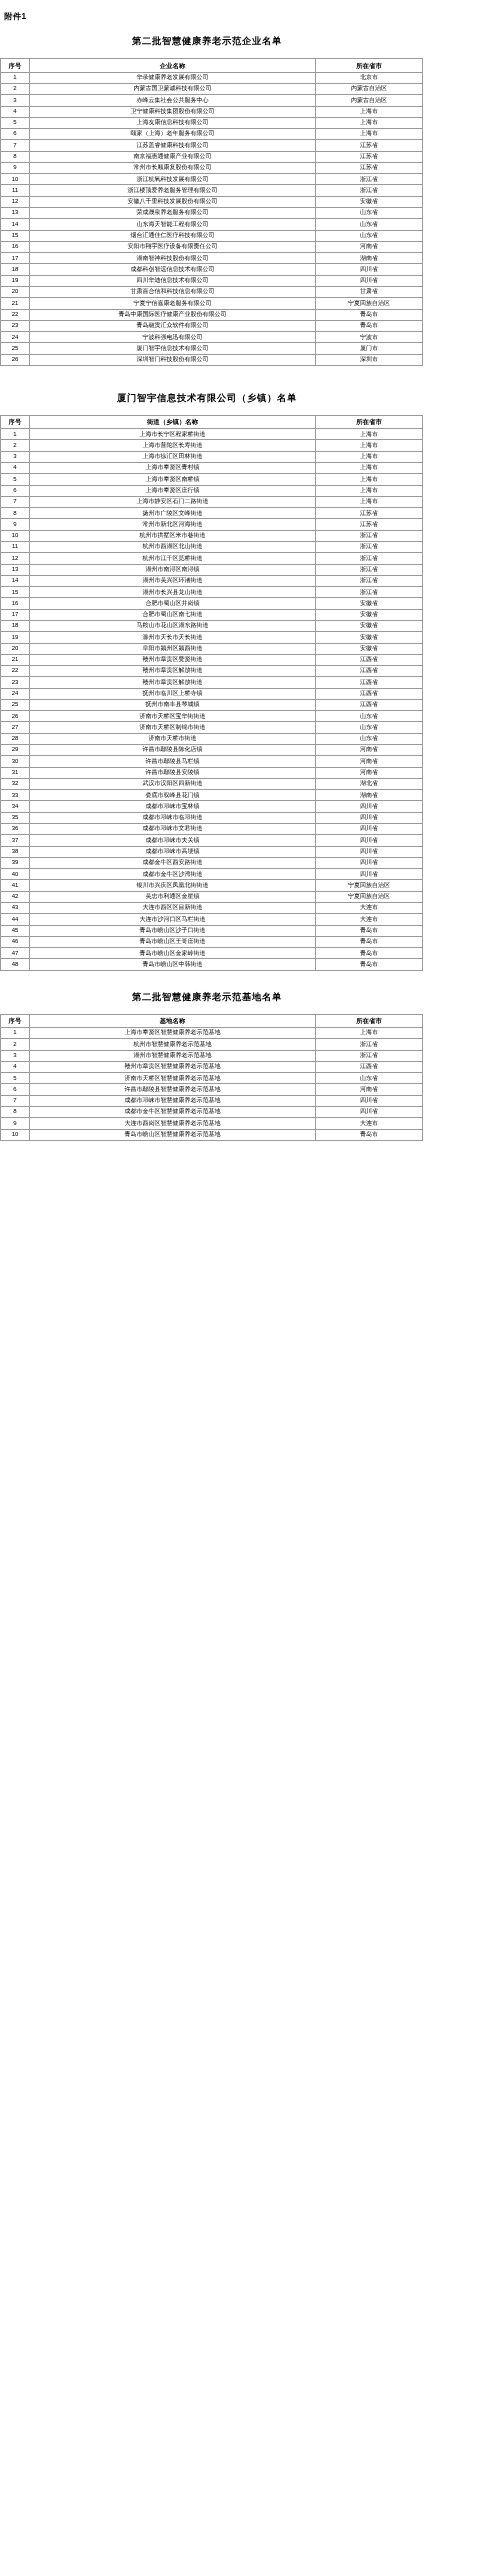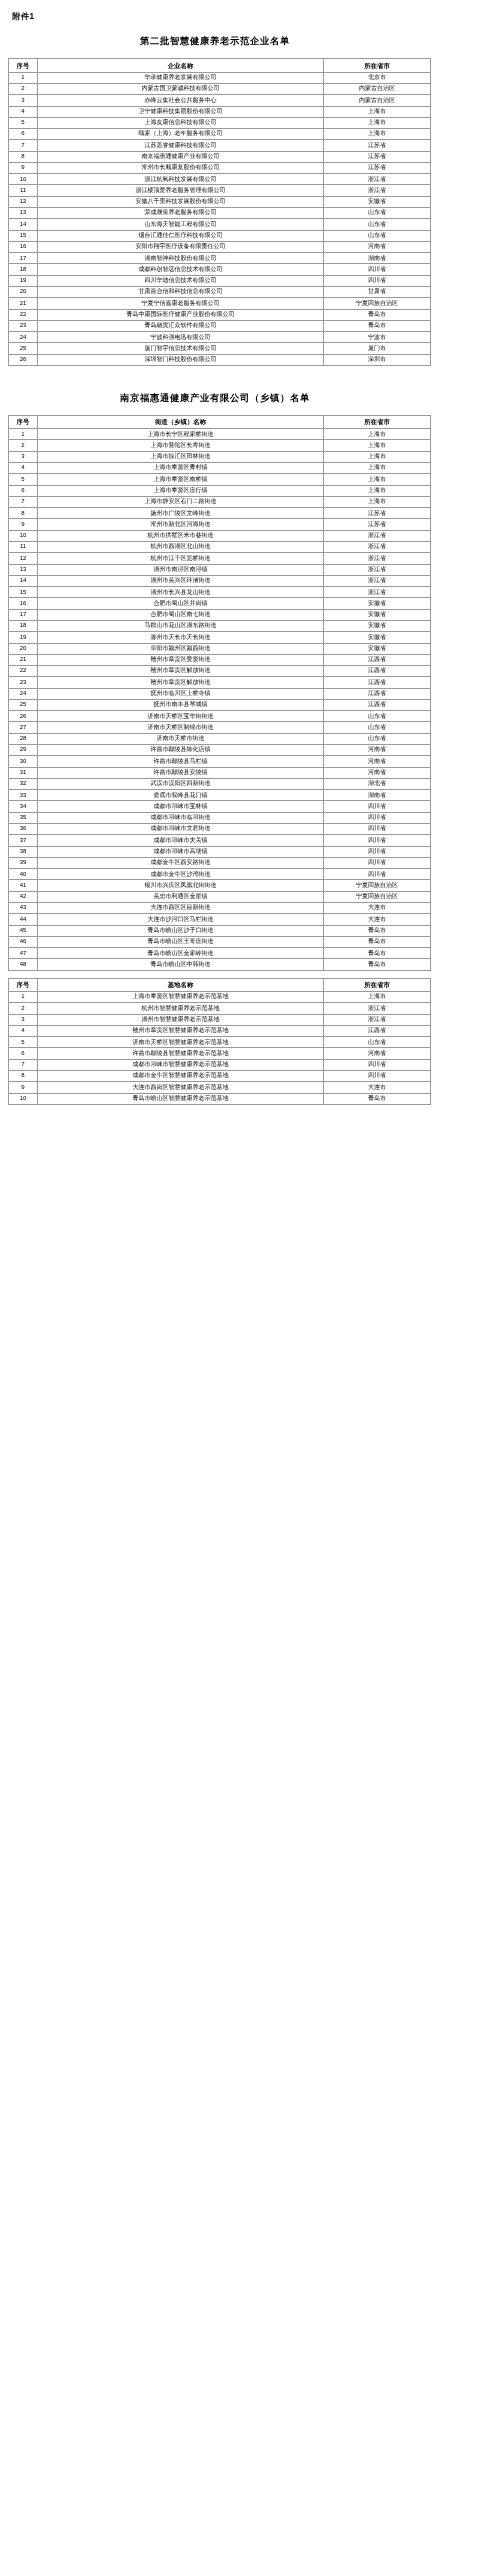--- a/index.html
+++ b/index.html
@@ -17,7 +17,6 @@
     width: 414px;
     box-sizing: border-box;
     padding: 7.2px 0 14.3px 0;
-    margin-left: 8px;
   }
   .appendix-label {
     font-size: 8.2px;

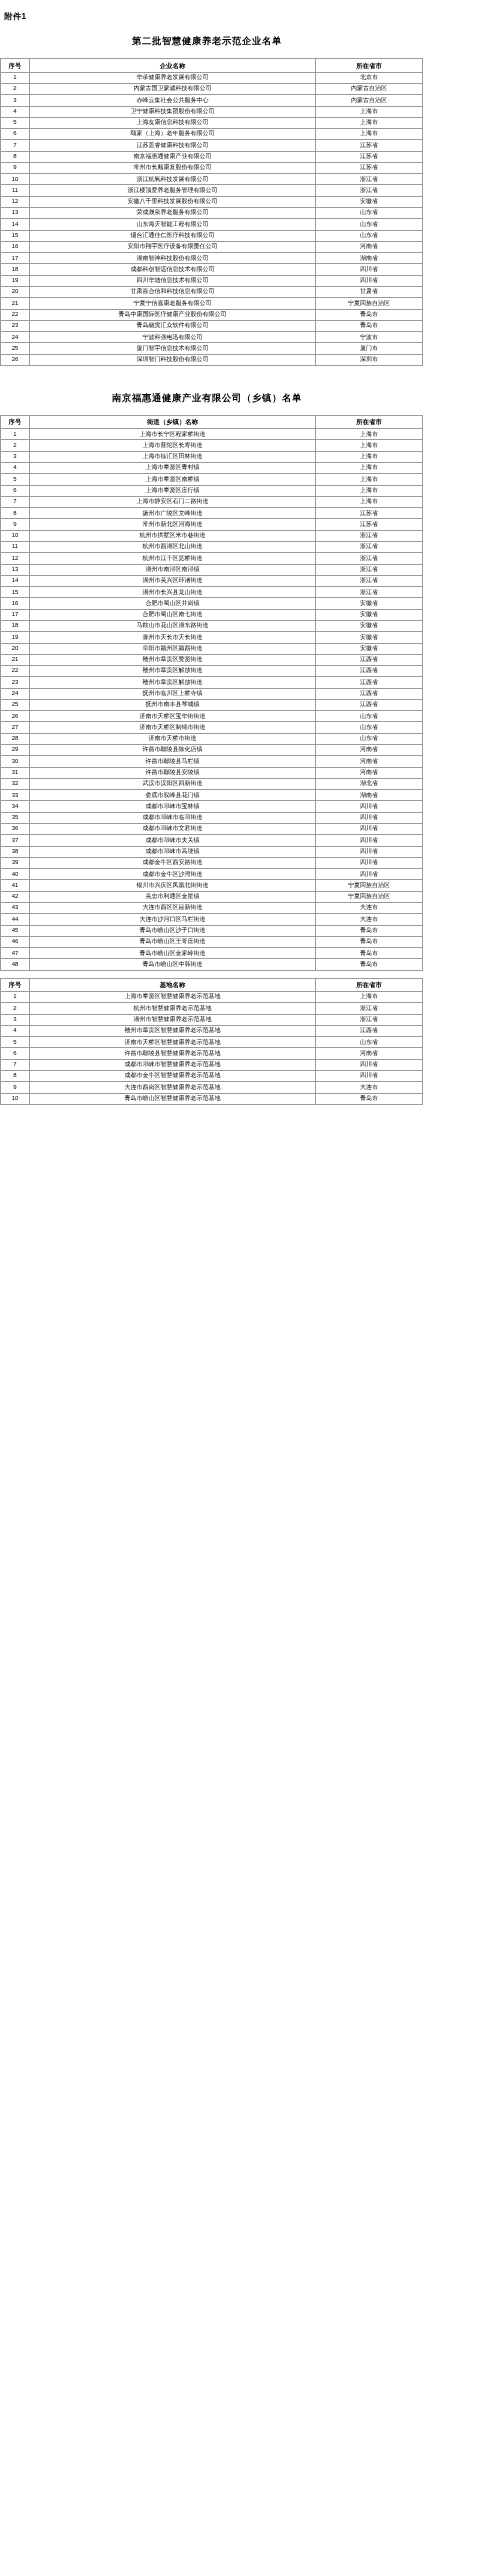--- a/index.html
+++ b/index.html
@@ -215,7 +215,7 @@
 
   <div class="spacer-md"></div>
 
-  <div class="section-title">南京福惠通健康产业有限公司（乡镇）名单</div>
+  <div class="section-title">厦门智宇信息技术有限公司（乡镇）名单</div>
   <table class="listing">
     <colgroup>
         <col class="c-idx">

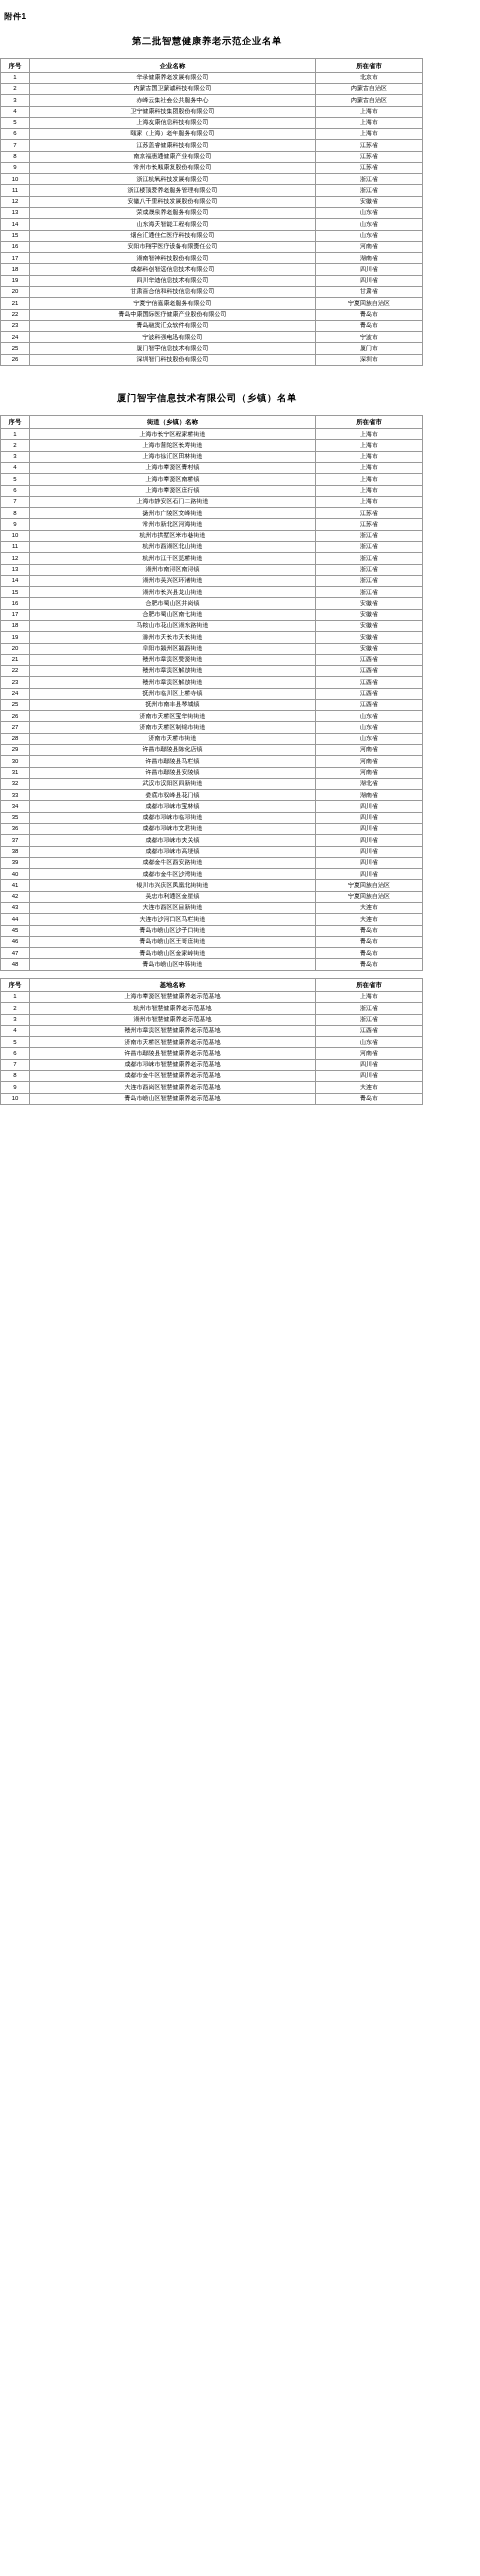--- a/index.html
+++ b/index.html
@@ -475,6 +475,7 @@
 
   <div class="spacer-sm"></div>
 
+  <div class="section-title">第二批智慧健康养老示范基地名单</div>
   <table class="listing">
     <colgroup>
         <col class="c-idx">

